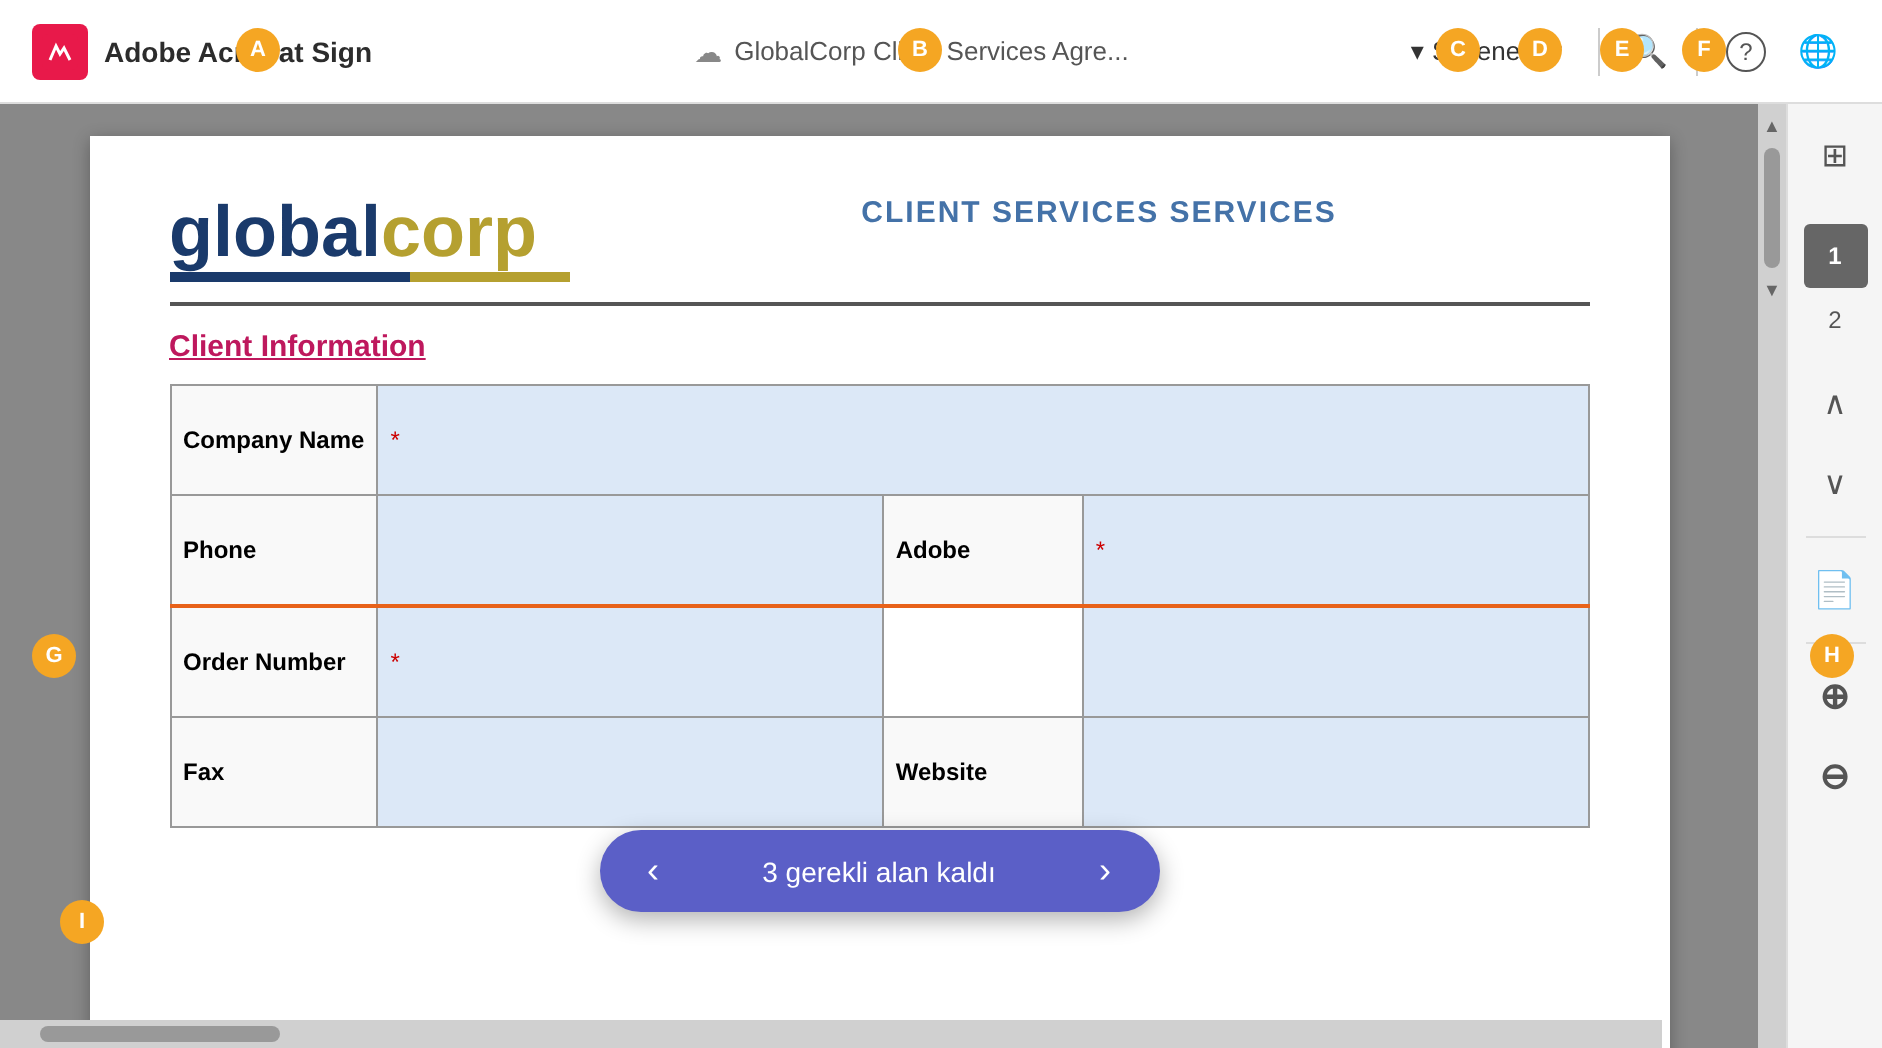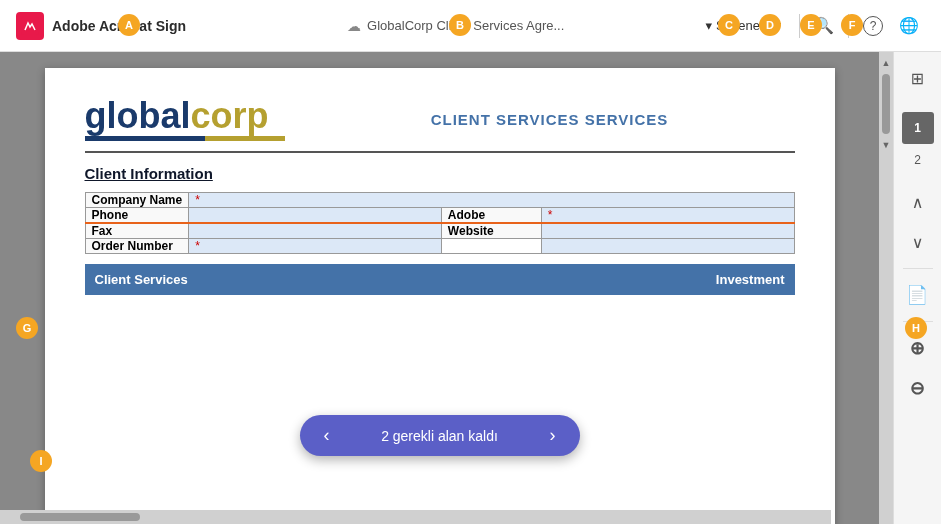--- a/index.html
+++ b/index.html
@@ -214,7 +214,6 @@
     
     .globalcorp-header {
       display: flex;
-      align-items: center;
       gap: 20px;
       margin-bottom: 10px;
     }

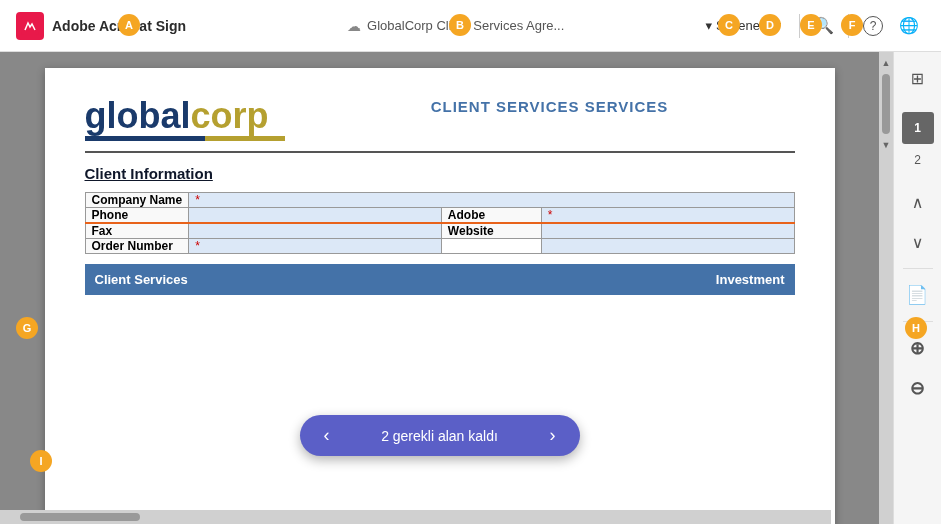--- a/index.html
+++ b/index.html
@@ -253,7 +253,7 @@
       font-weight: bold;
       text-decoration: underline;
       margin-bottom: 10px;
-      color: #0f172a;
+      color: #be185d;
     }
 
     

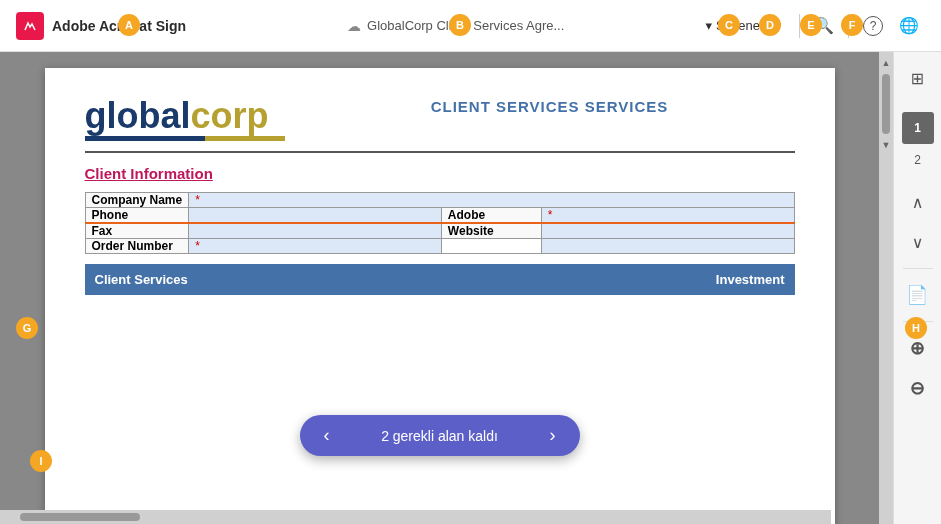--- a/index.html
+++ b/index.html
@@ -264,7 +264,7 @@
     }
     .form-table td {
       border: 1px solid #999;
-      padding: 0 6px;
+      padding: 20px 6px;
       vertical-align: middle;
     }
     .field-label {

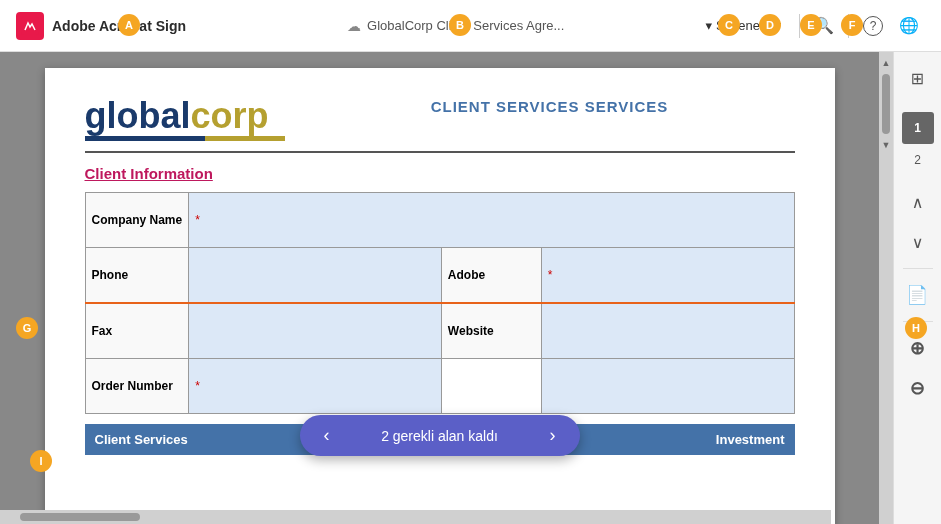--- a/index.html
+++ b/index.html
@@ -448,15 +448,15 @@
             <td class="field-value"><span class="required-star">*</span></td>
           </tr>
           <tr>
+            <td class="field-label">Order Number</td>
+            <td class="field-value"><span class="required-star">*</span></td>
+            <td style="border:1px solid #999;"></td>
+            <td class="field-value"></td>
+          </tr>
+          <tr>
             <td class="field-label">Fax</td>
             <td class="field-value"></td>
             <td class="field-label">Website</td>
-            <td class="field-value"></td>
-          </tr>
-          <tr>
-            <td class="field-label">Order Number</td>
-            <td class="field-value"><span class="required-star">*</span></td>
-            <td style="border:1px solid #999;"></td>
             <td class="field-value"></td>
           </tr>
         </tbody>

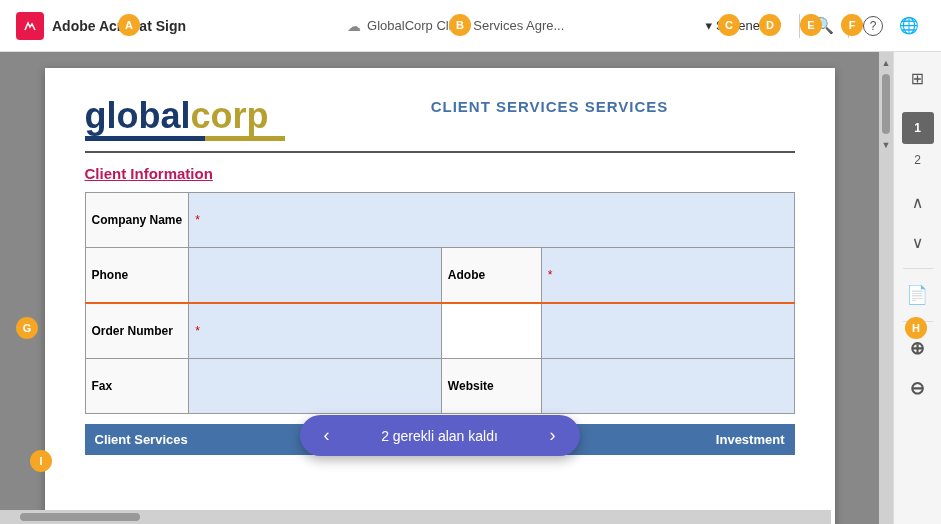--- a/index.html
+++ b/index.html
@@ -462,10 +462,6 @@
         </tbody>
           </table>
 
-        <div class="client-services-row">
-          <span>Client Services</span>
-          <span style="float:right;">Investment</span>
-        </div>
 
       </div>
 

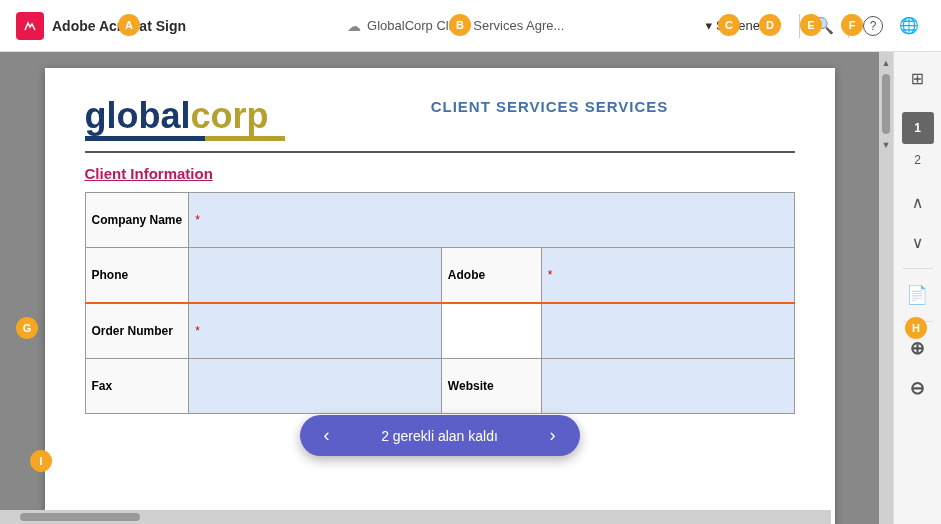--- a/index.html
+++ b/index.html
@@ -467,7 +467,7 @@
 
       <div class="bottom-nav">
         <button class="nav-arrow">‹</button>
-        <span>2 gerekli alan kaldı</span>
+        <span>3 gerekli alan kaldı</span>
         <button class="nav-arrow">›</button>
       </div>
 

